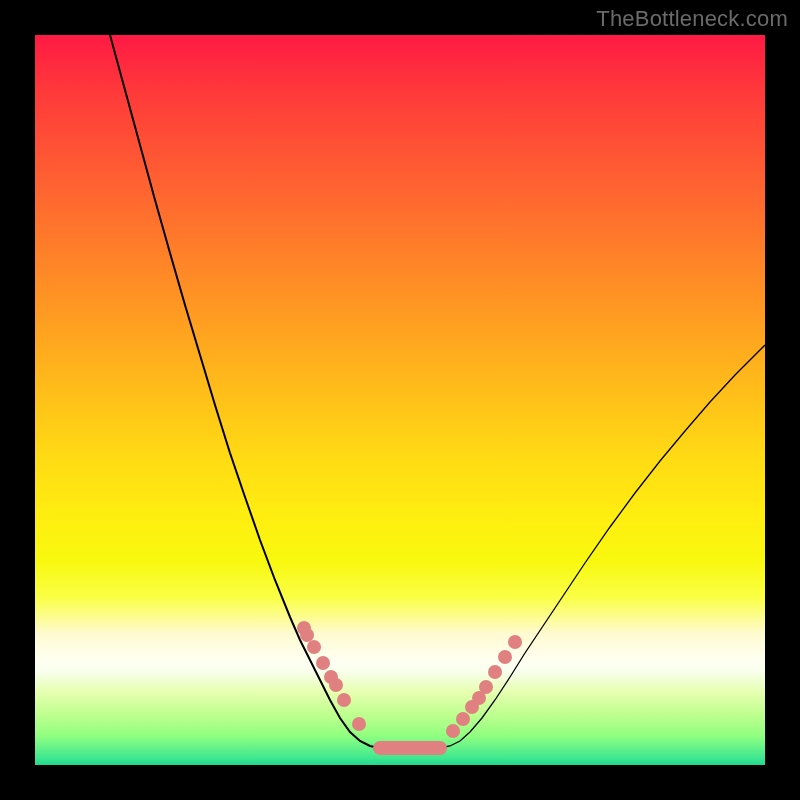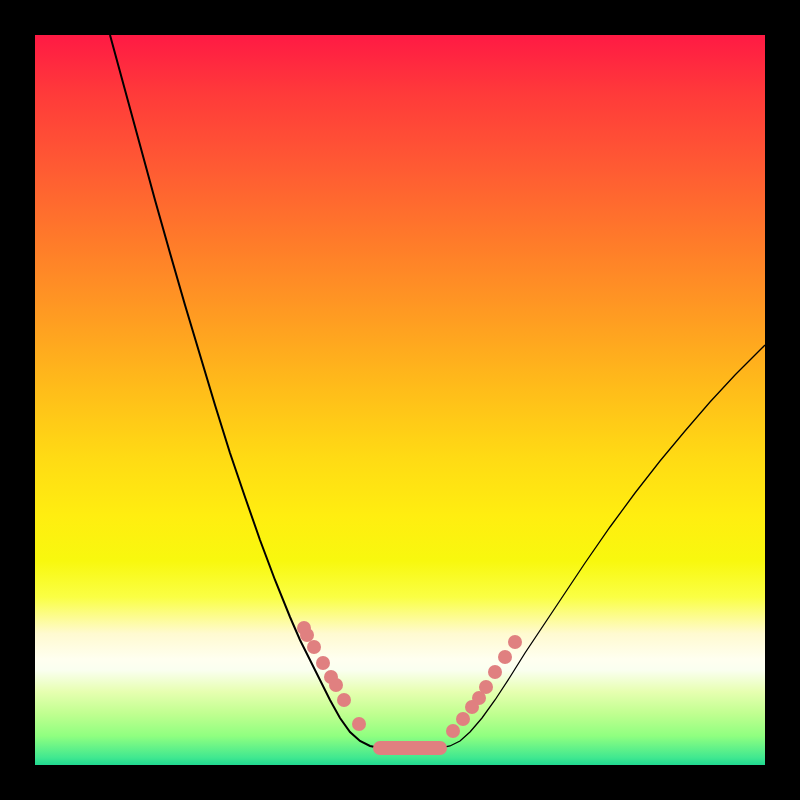--- a/index.html
+++ b/index.html
@@ -62,6 +62,7 @@
 <body>
 
 <div class="outer">
+  <div class="watermark">TheBottleneck.com</div>
   <div class="plot-area">
     <svg class="chart-svg" viewBox="0 0 730 730">
       <path id="left-curve" class="curve" d="M 75 0 L 90 55 L 105 110 L 120 165 L 135 218 L 150 270 L 165 320 L 180 370 L 195 418 L 210 462 L 225 505 L 240 545 L 255 582 L 265 605 L 275 625 L 285 645 L 295 665 L 305 683 L 315 697 L 325 706 L 335 711 L 345 713"></path>

